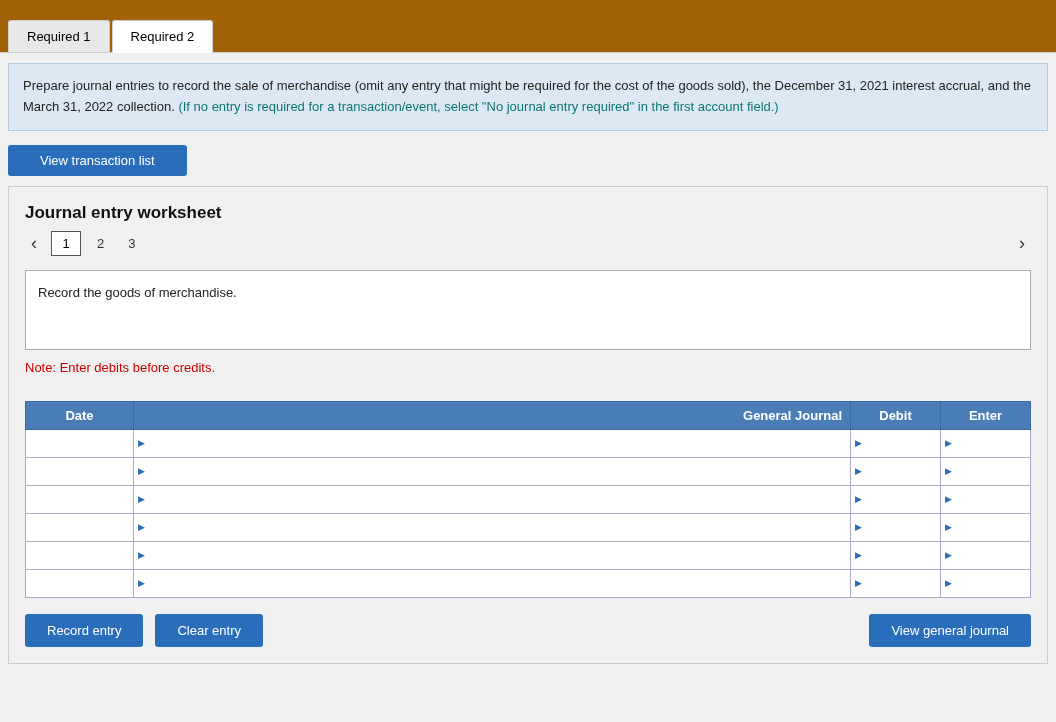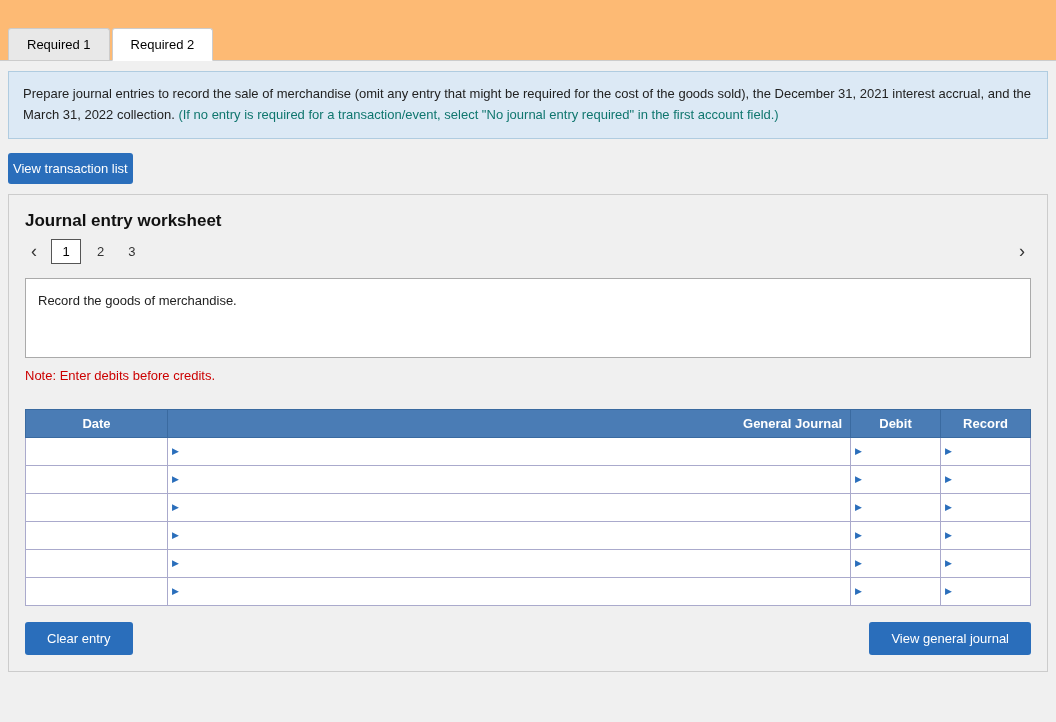--- a/index.html
+++ b/index.html
@@ -6,10 +6,10 @@
     body { font-family: Arial, sans-serif; font-size: 13px; background: #f0f0f0; }
 
     .tabs-bar {
-      background: #fdba74;
+      background: #a16207;
       display: flex;
       align-items: flex-end;
-      padding: 4px 8px 0 8px;
+      padding: 20px 8px 0 8px;
       border-bottom: 1px solid #ccc;
     }
     .tab {

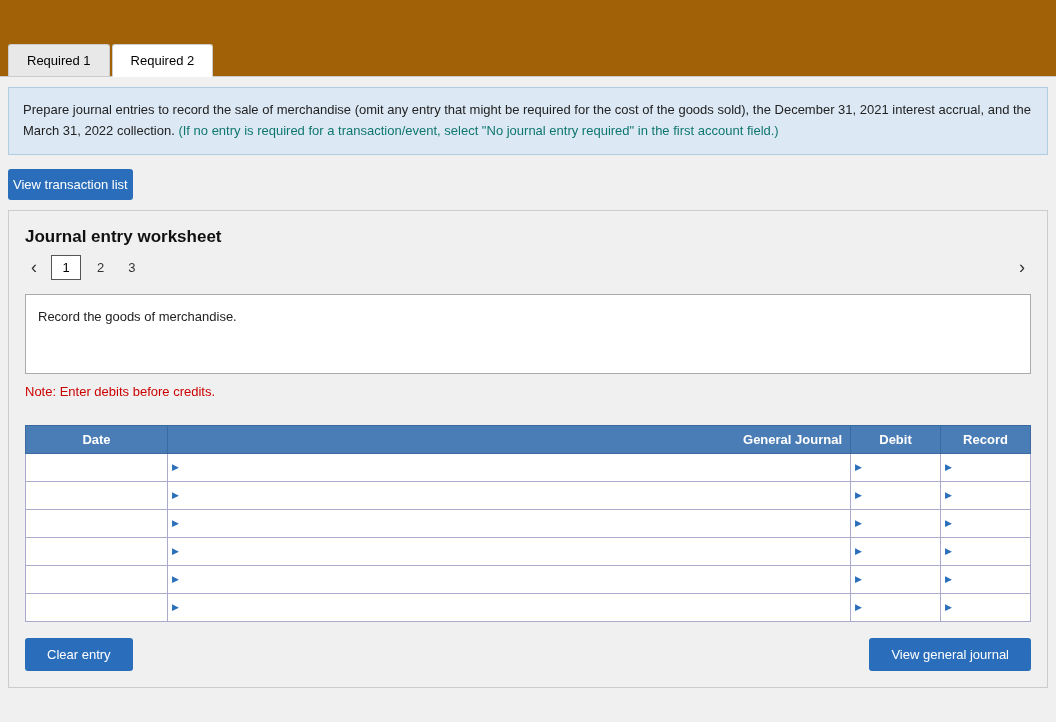--- a/index.html
+++ b/index.html
@@ -28,7 +28,6 @@
       border-bottom: 1px solid #fff;
       margin-bottom: -1px;
       z-index: 1;
-      margin-top: 24px;
     }
     .tab:not(.active) {
       background: #e8e8e8;

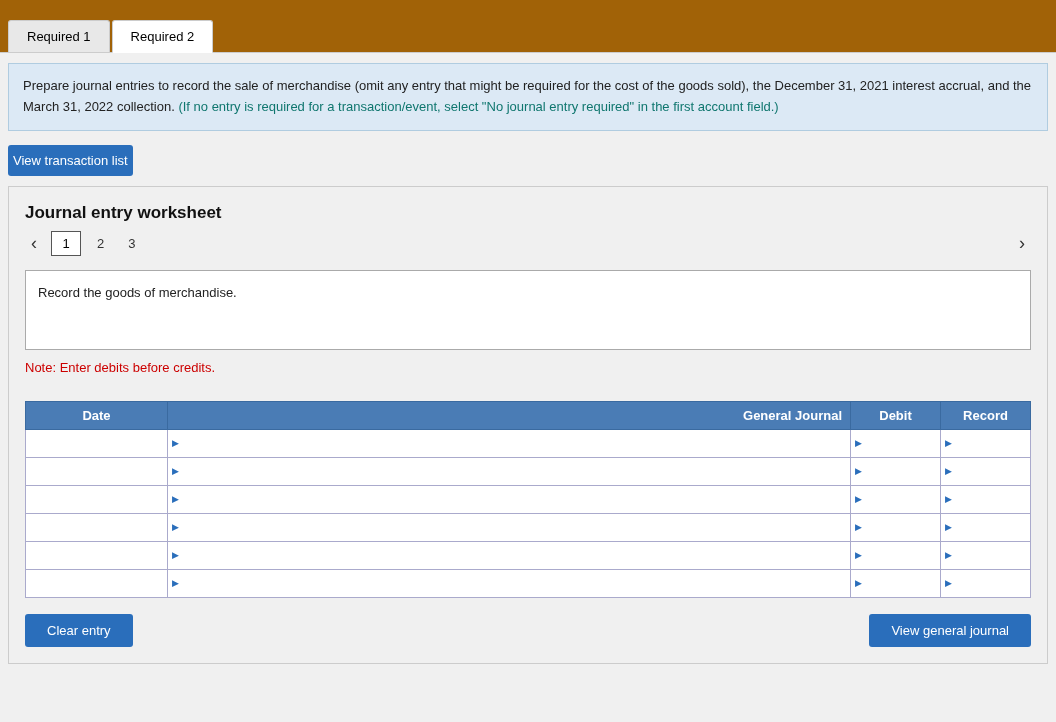--- a/index.html
+++ b/index.html
@@ -50,7 +50,7 @@
       background: #2a6ebb;
       color: #fff;
       border: none;
-      padding: 8px 5px;
+      padding: 8px 32px;
       font-size: 13px;
       cursor: pointer;
       border-radius: 3px;

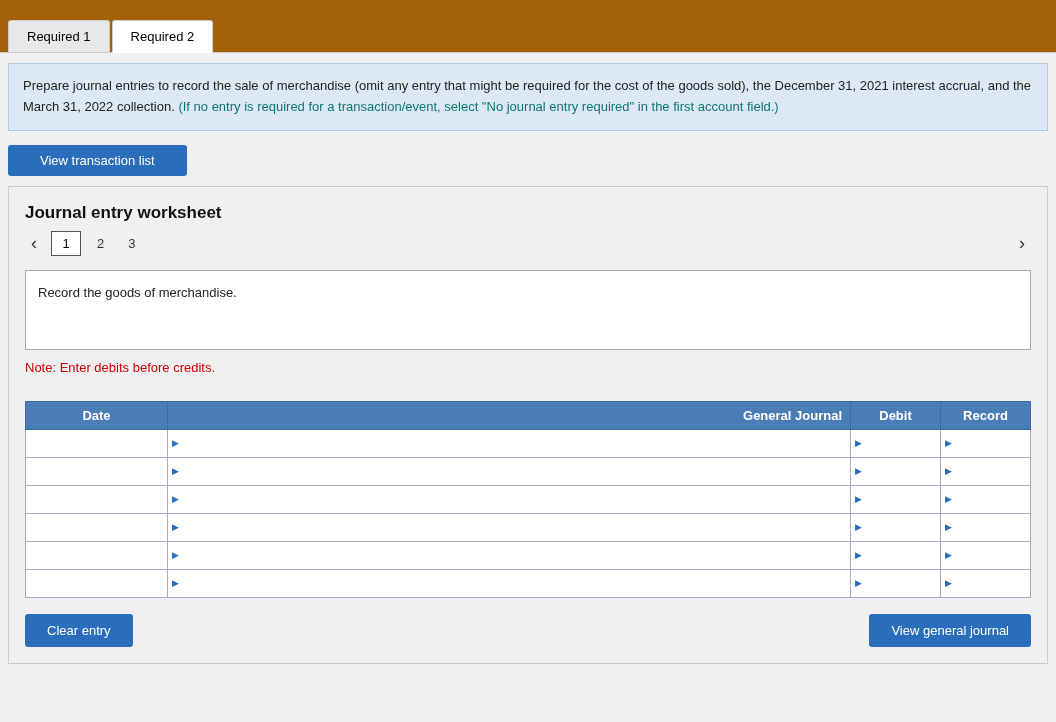--- a/index.html
+++ b/index.html
@@ -135,7 +135,7 @@
     }
     .journal-table th:first-child {
       text-align: center;
-      width: 142px;
+      width: 108px;
     }
     .journal-table th:nth-child(2) {
       text-align: right;

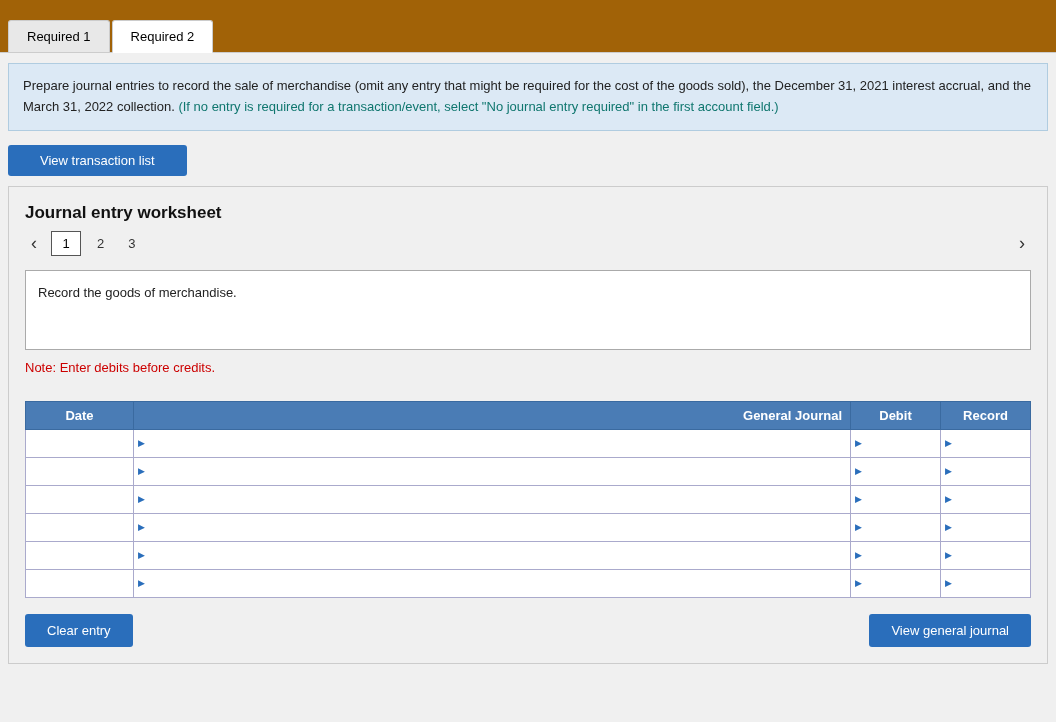--- a/index.html
+++ b/index.html
@@ -243,7 +243,7 @@
         <th>Date</th>
         <th>General Journal</th>
         <th>Debit</th>
-        <th>Record</th>
+        <th>Enter</th>
       </tr>
     </thead>
     <tbody id="table-body">

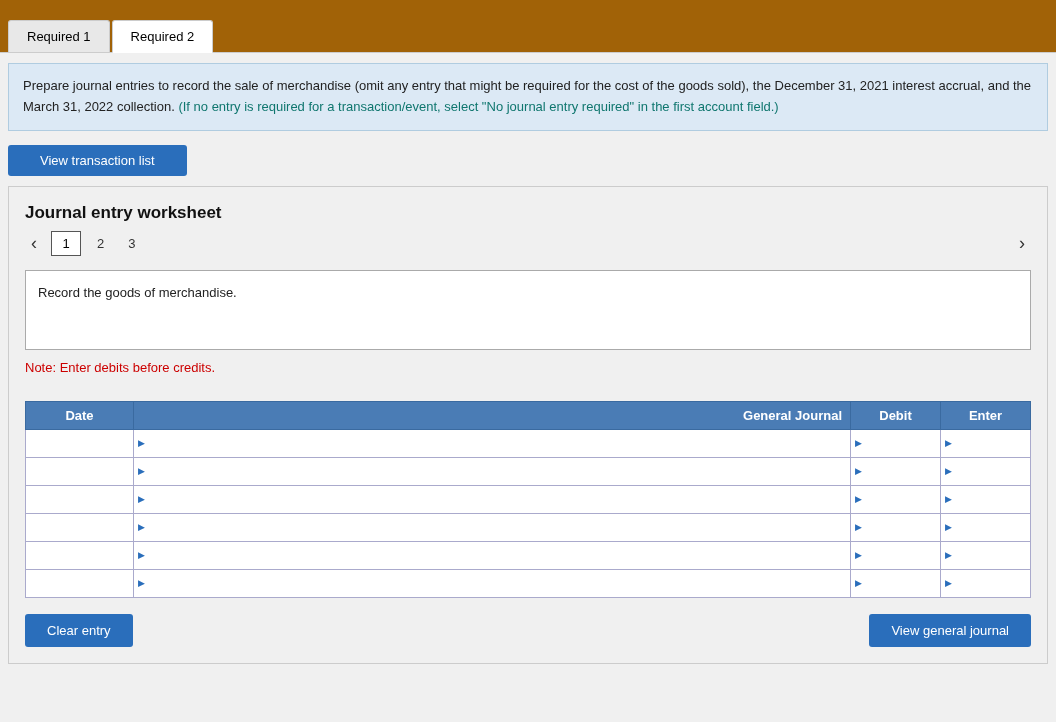--- a/index.html
+++ b/index.html
@@ -359,6 +359,7 @@
   </table>
 
   <div class="bottom-buttons">
+    <button class="btn-action">Record entry</button>
     <button class="btn-action">Clear entry</button>
     <div class="spacer"></div>
     <button class="btn-action">View general journal</button>

